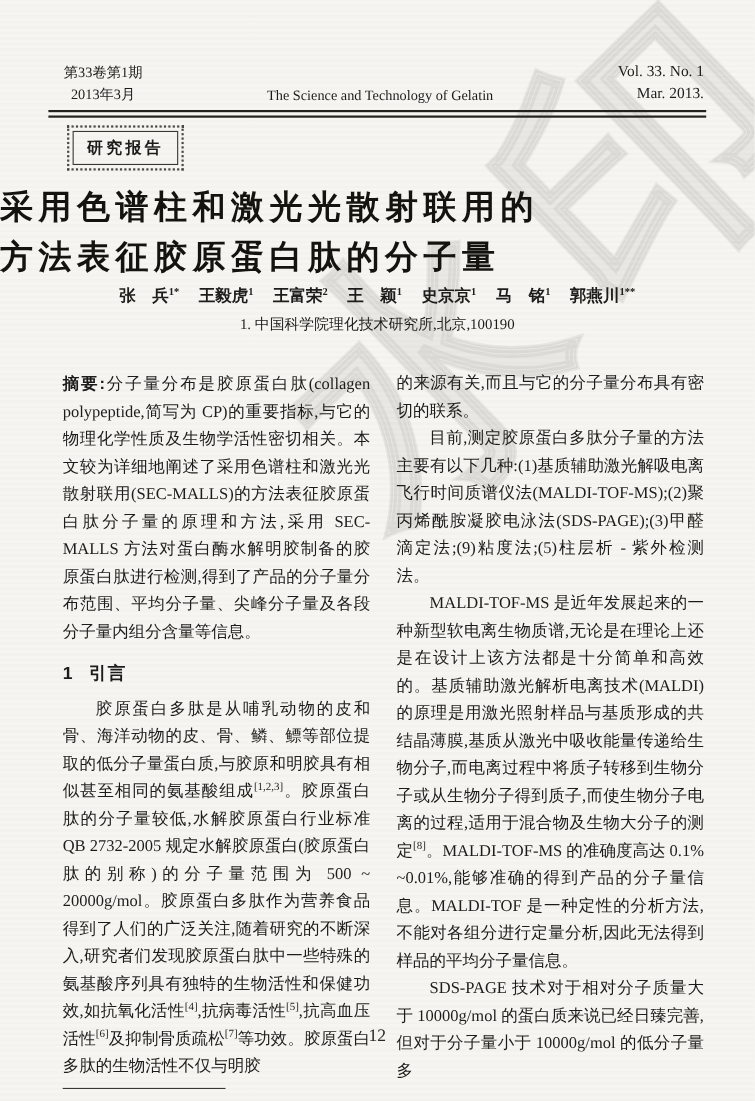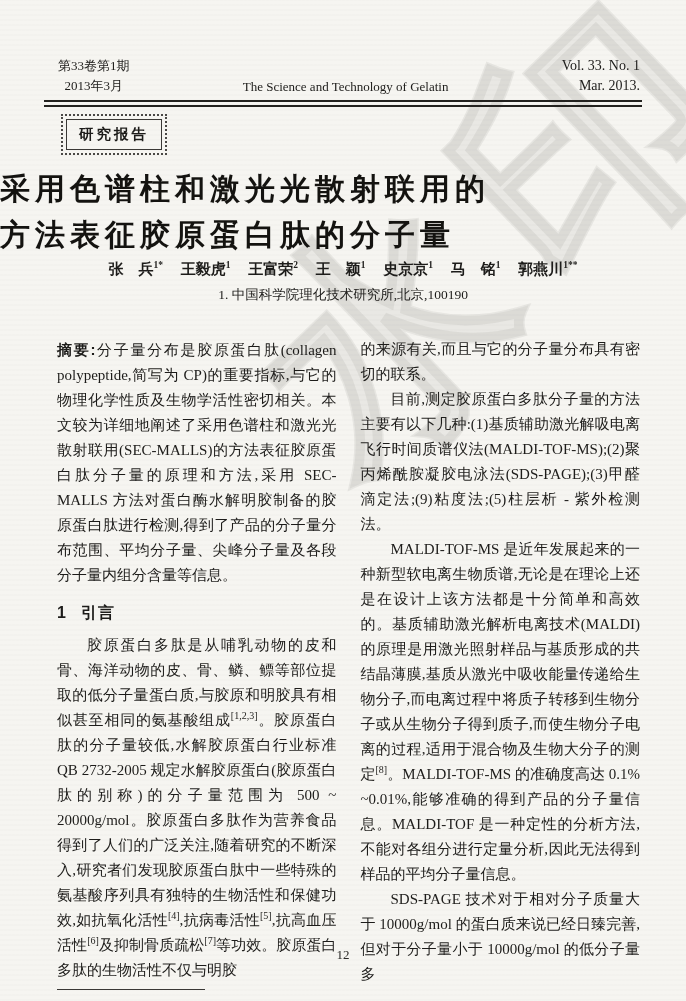--- a/index.html
+++ b/index.html
@@ -65,8 +65,8 @@
   .fn-marker{width:30px;text-align:center;flex:0 0 30px;}
   .fn-text{flex:1;}
   
-  .page-num{position:absolute;bottom:38px;left:0;width:100%;text-align:center;
-    font-size:13px;color:#2a2926;}
+  .page-num{position:absolute;bottom:50px;left:0;width:100%;text-align:center;
+    font-size:16px;color:#2a2926;}
 </style>
 </head>
 <body>

